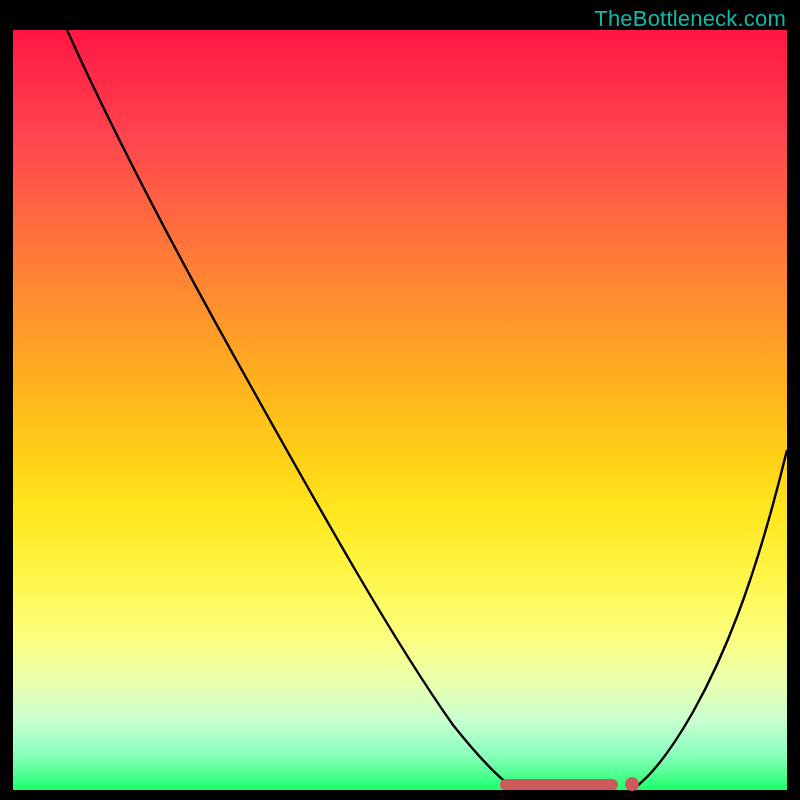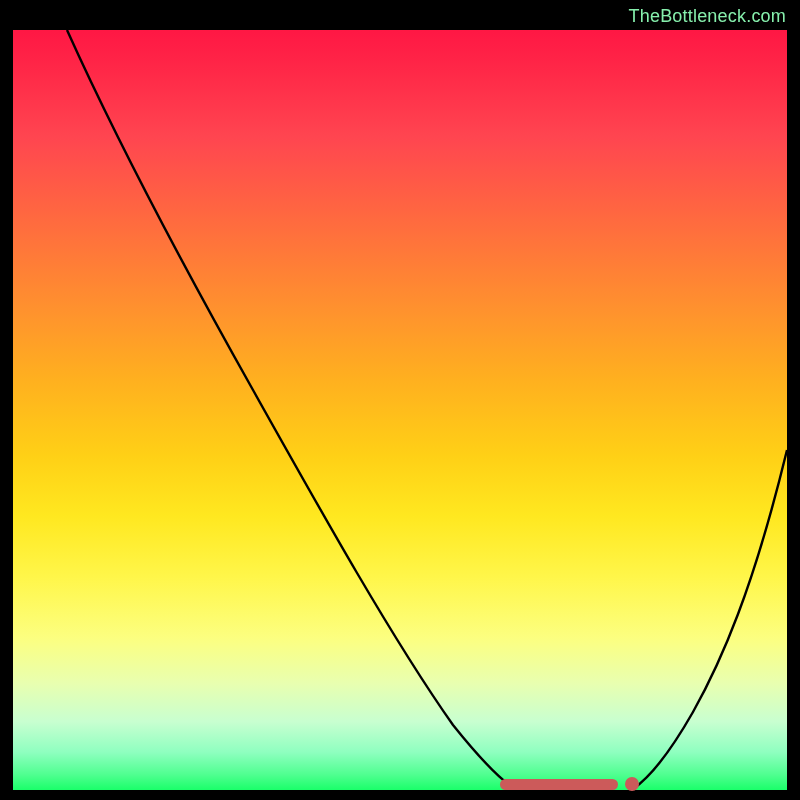--- a/index.html
+++ b/index.html
@@ -15,8 +15,8 @@
     position: absolute;
     top: 6px;
     right: 14px;
-    color: #86efac;
-    font-size: 18px;
+    color: #14b8a6;
+    font-size: 22px;
     font-weight: 500;
     z-index: 10;
     letter-spacing: 0.2px;

